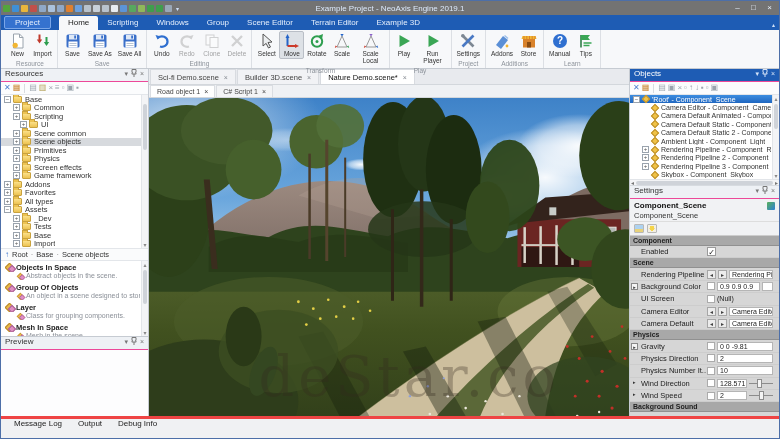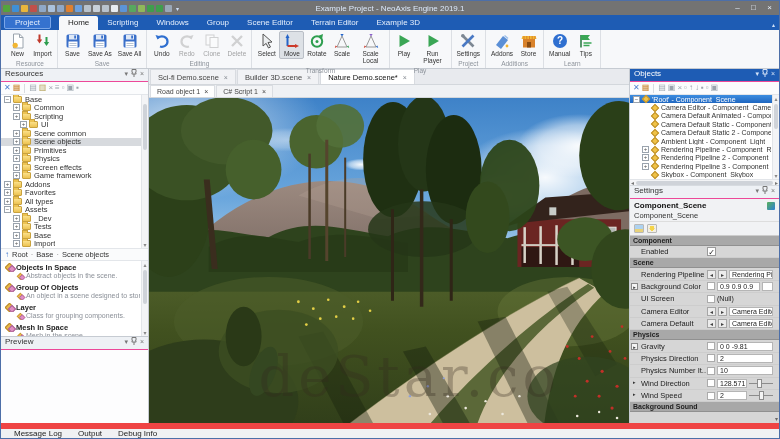--- a/index.html
+++ b/index.html
@@ -117,7 +117,7 @@
   .grid-more{position:absolute;right:1px;bottom:1px;font-size:6px;color:#666}
 
   
-  .statusbar{position:absolute;left:0;right:0;bottom:0;height:15px;background:#f0f1f3;border-top:6px solid #ef4444;display:flex;gap:16px;padding-left:13px;font-size:8px;color:#222}
+  .statusbar{position:absolute;left:0;right:0;bottom:0;height:22px;background:#f0f1f3;border-top:3px solid #ef4444;display:flex;gap:16px;padding-left:13px;font-size:8px;color:#222}
 </style>
 </head>
 <body>

